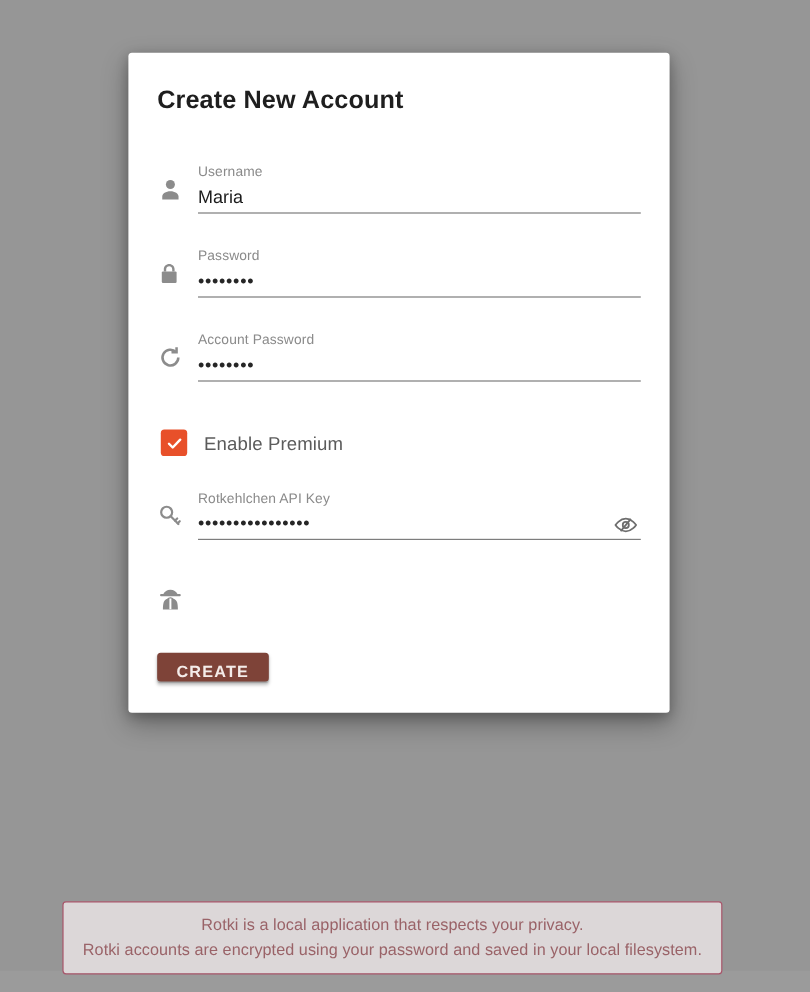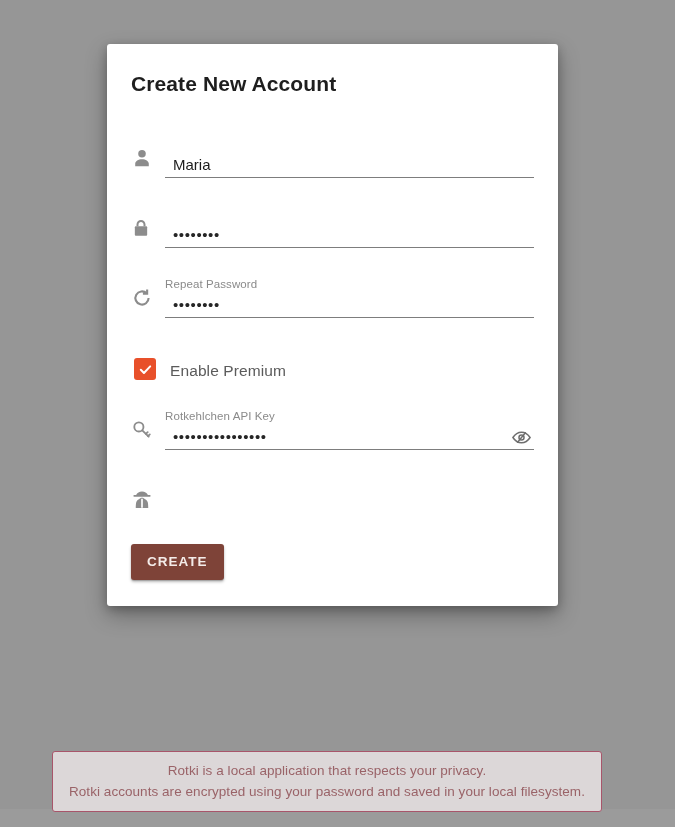--- a/index.html
+++ b/index.html
@@ -196,6 +196,7 @@
           </svg>
         </div>
         <div class="field-main">
+          <div class="field-label">Username</div>
           <div class="field-value-wrap">
             <div class="field-value">Maria</div>
           </div>

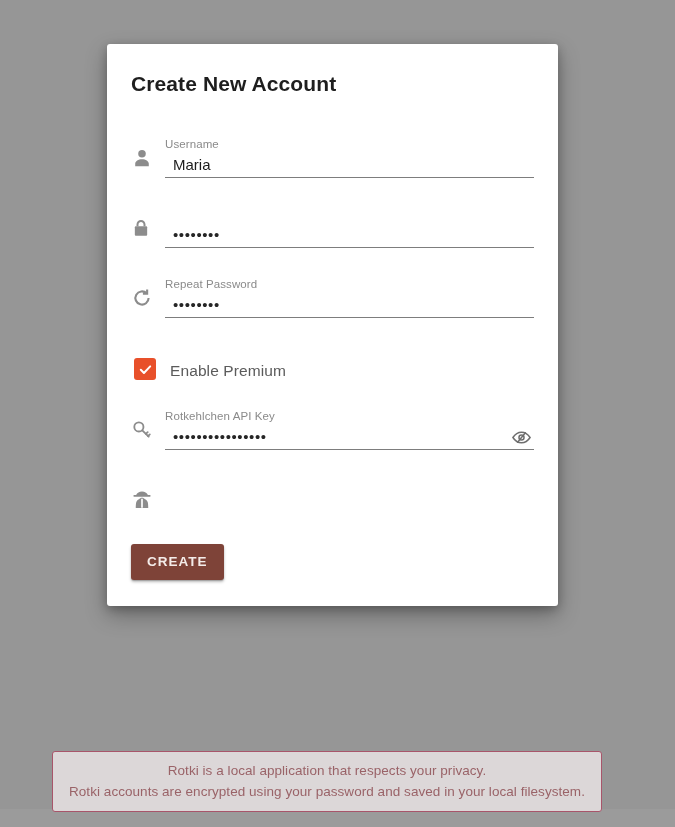--- a/index.html
+++ b/index.html
@@ -92,7 +92,6 @@
     white-space: nowrap;
     overflow: hidden;
     letter-spacing: 0;
-    margin-left: 8px;
   }
   .field-value.masked {
     font-size: 15px;

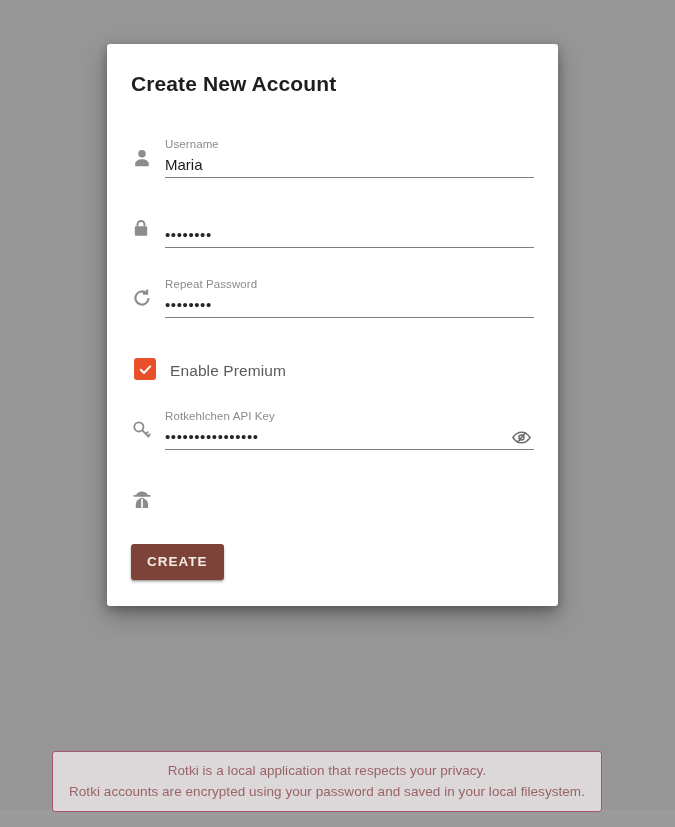--- a/index.html
+++ b/index.html
@@ -210,6 +210,7 @@
           </svg>
         </div>
         <div class="field-main">
+          <div class="field-label">Password</div>
           <div class="field-value-wrap">
             <div class="field-value masked">••••••••</div>
           </div>

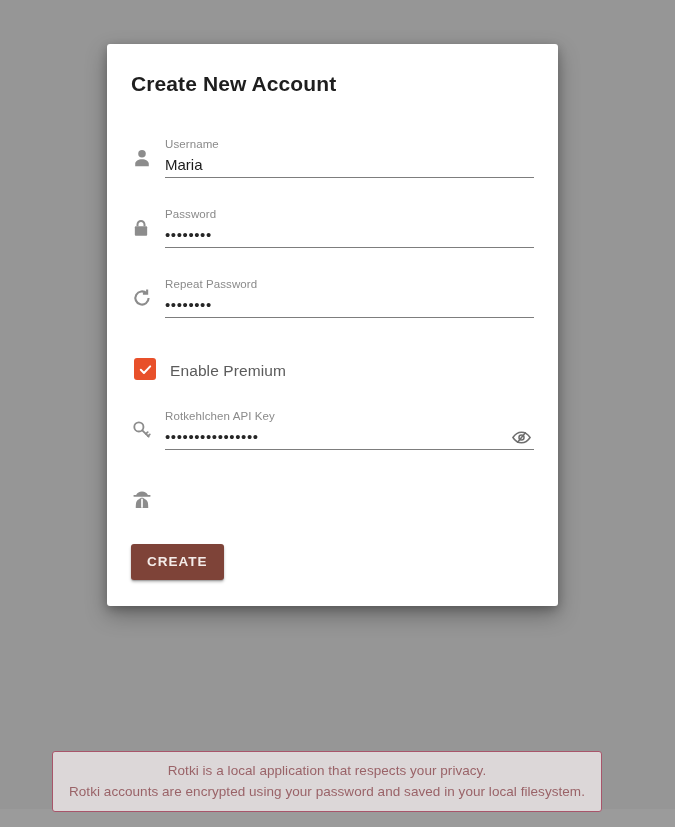--- a/index.html
+++ b/index.html
@@ -225,7 +225,7 @@
           </svg>
         </div>
         <div class="field-main">
-          <div class="field-label">Repeat Password</div>
+          <div class="field-label">Account Password</div>
           <div class="field-value-wrap">
             <div class="field-value masked">••••••••</div>
           </div>

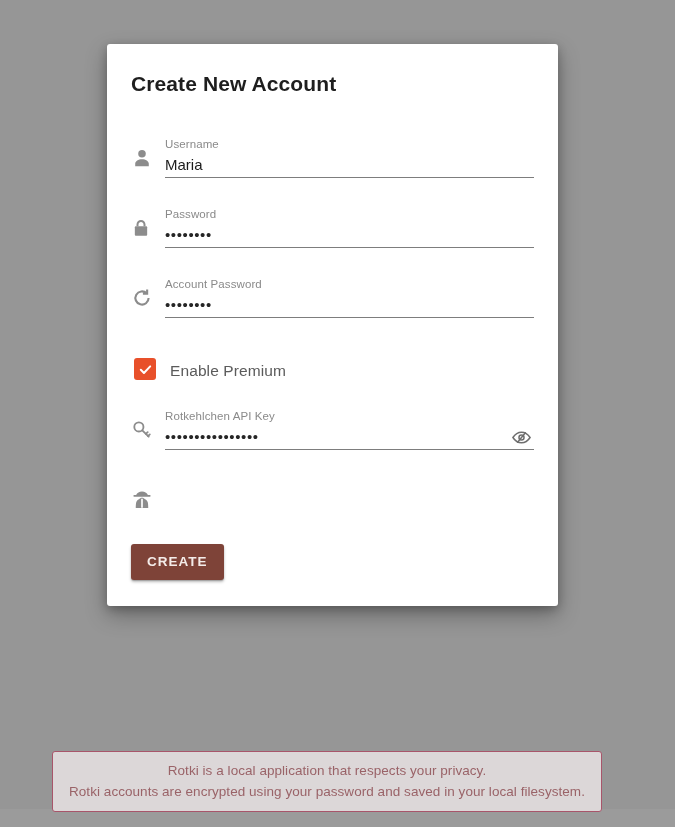--- a/index.html
+++ b/index.html
@@ -149,7 +149,7 @@
     font-weight: bold;
     letter-spacing: 1.0px;
     padding: 0 16px;
-    height: 36px;
+    height: 24px;
     line-height: 32px;
     cursor: pointer;
     box-shadow: 0 2px 3px rgba(0,0,0,0.26), 0 1px 1px rgba(0,0,0,0.18);

